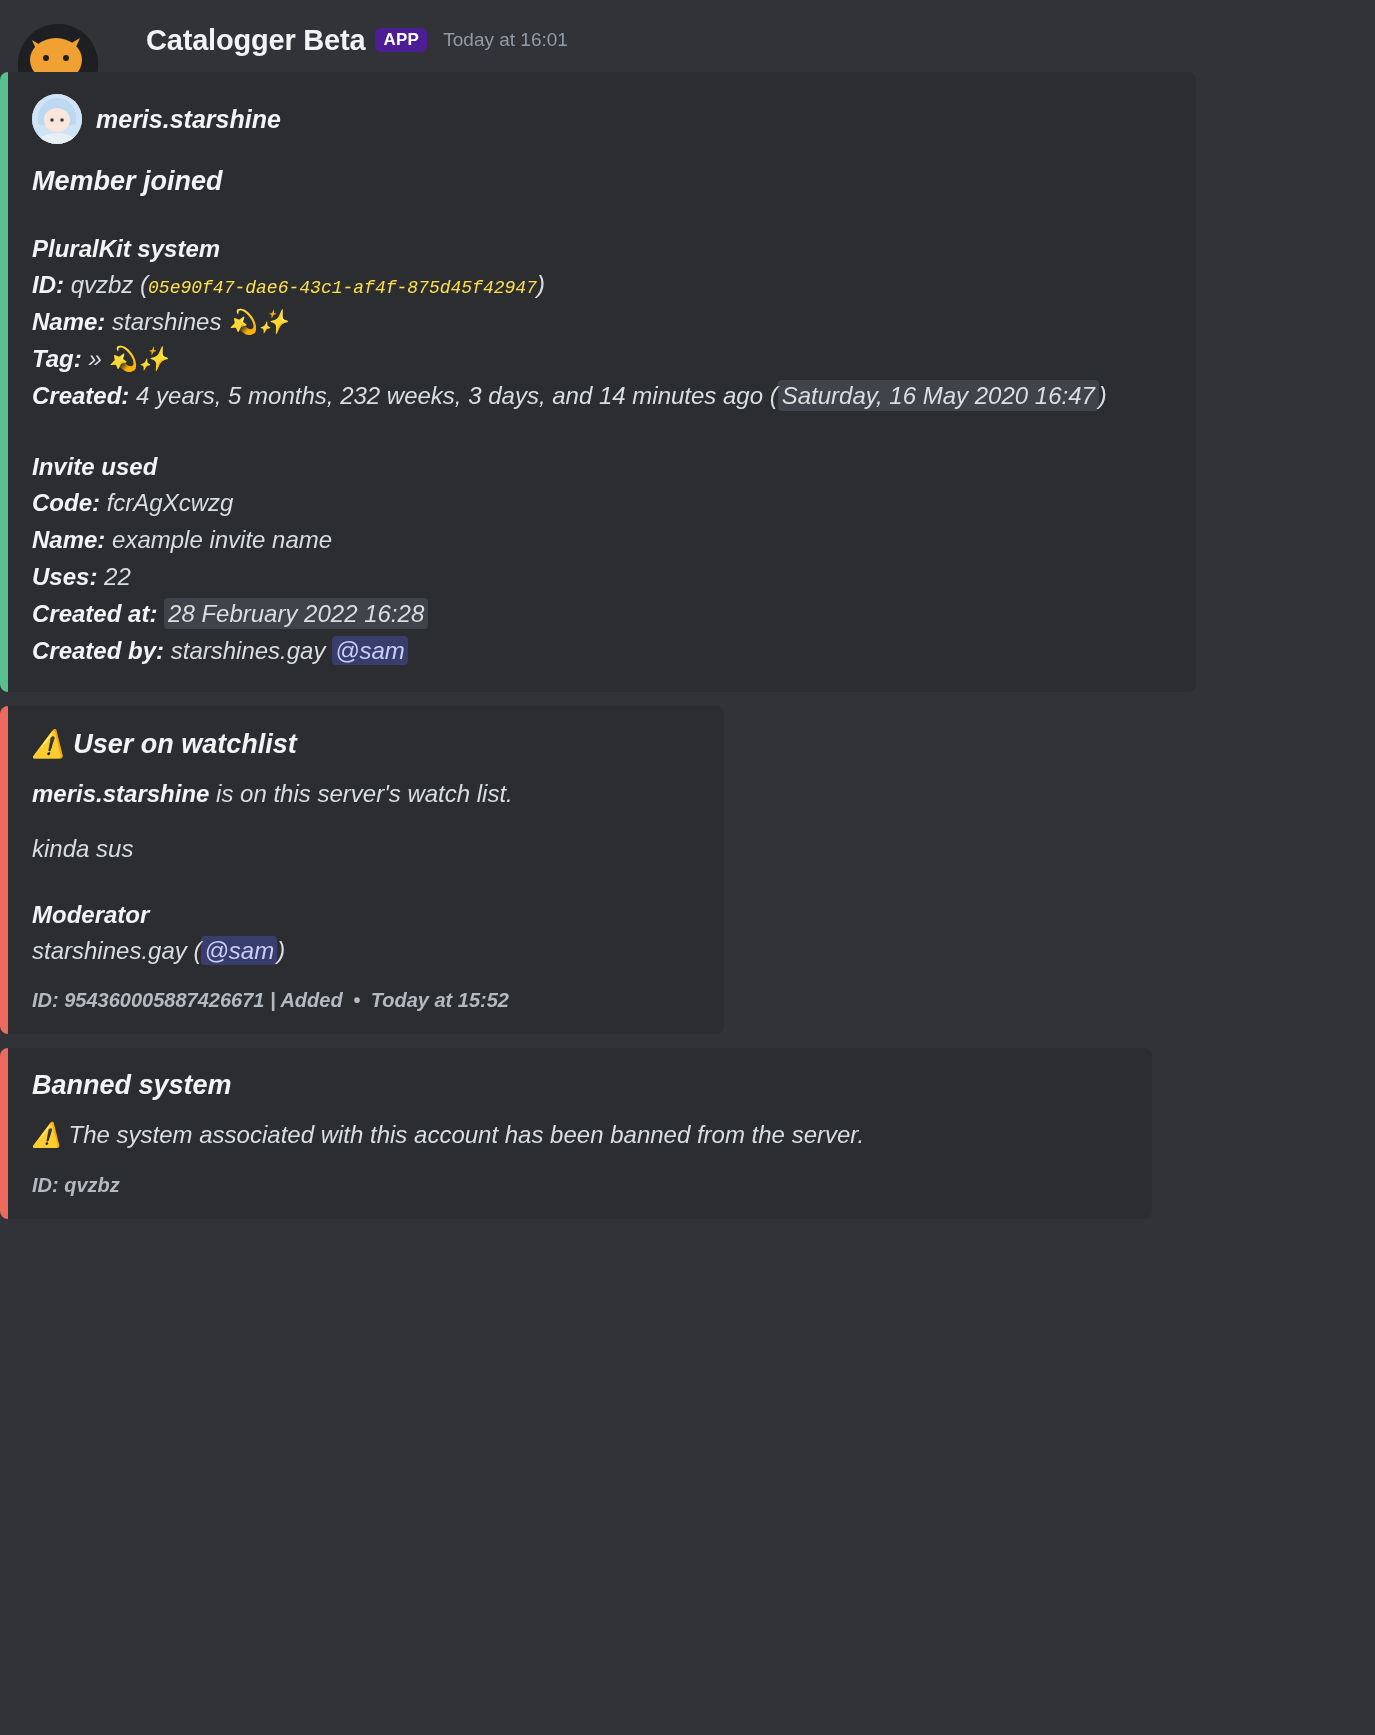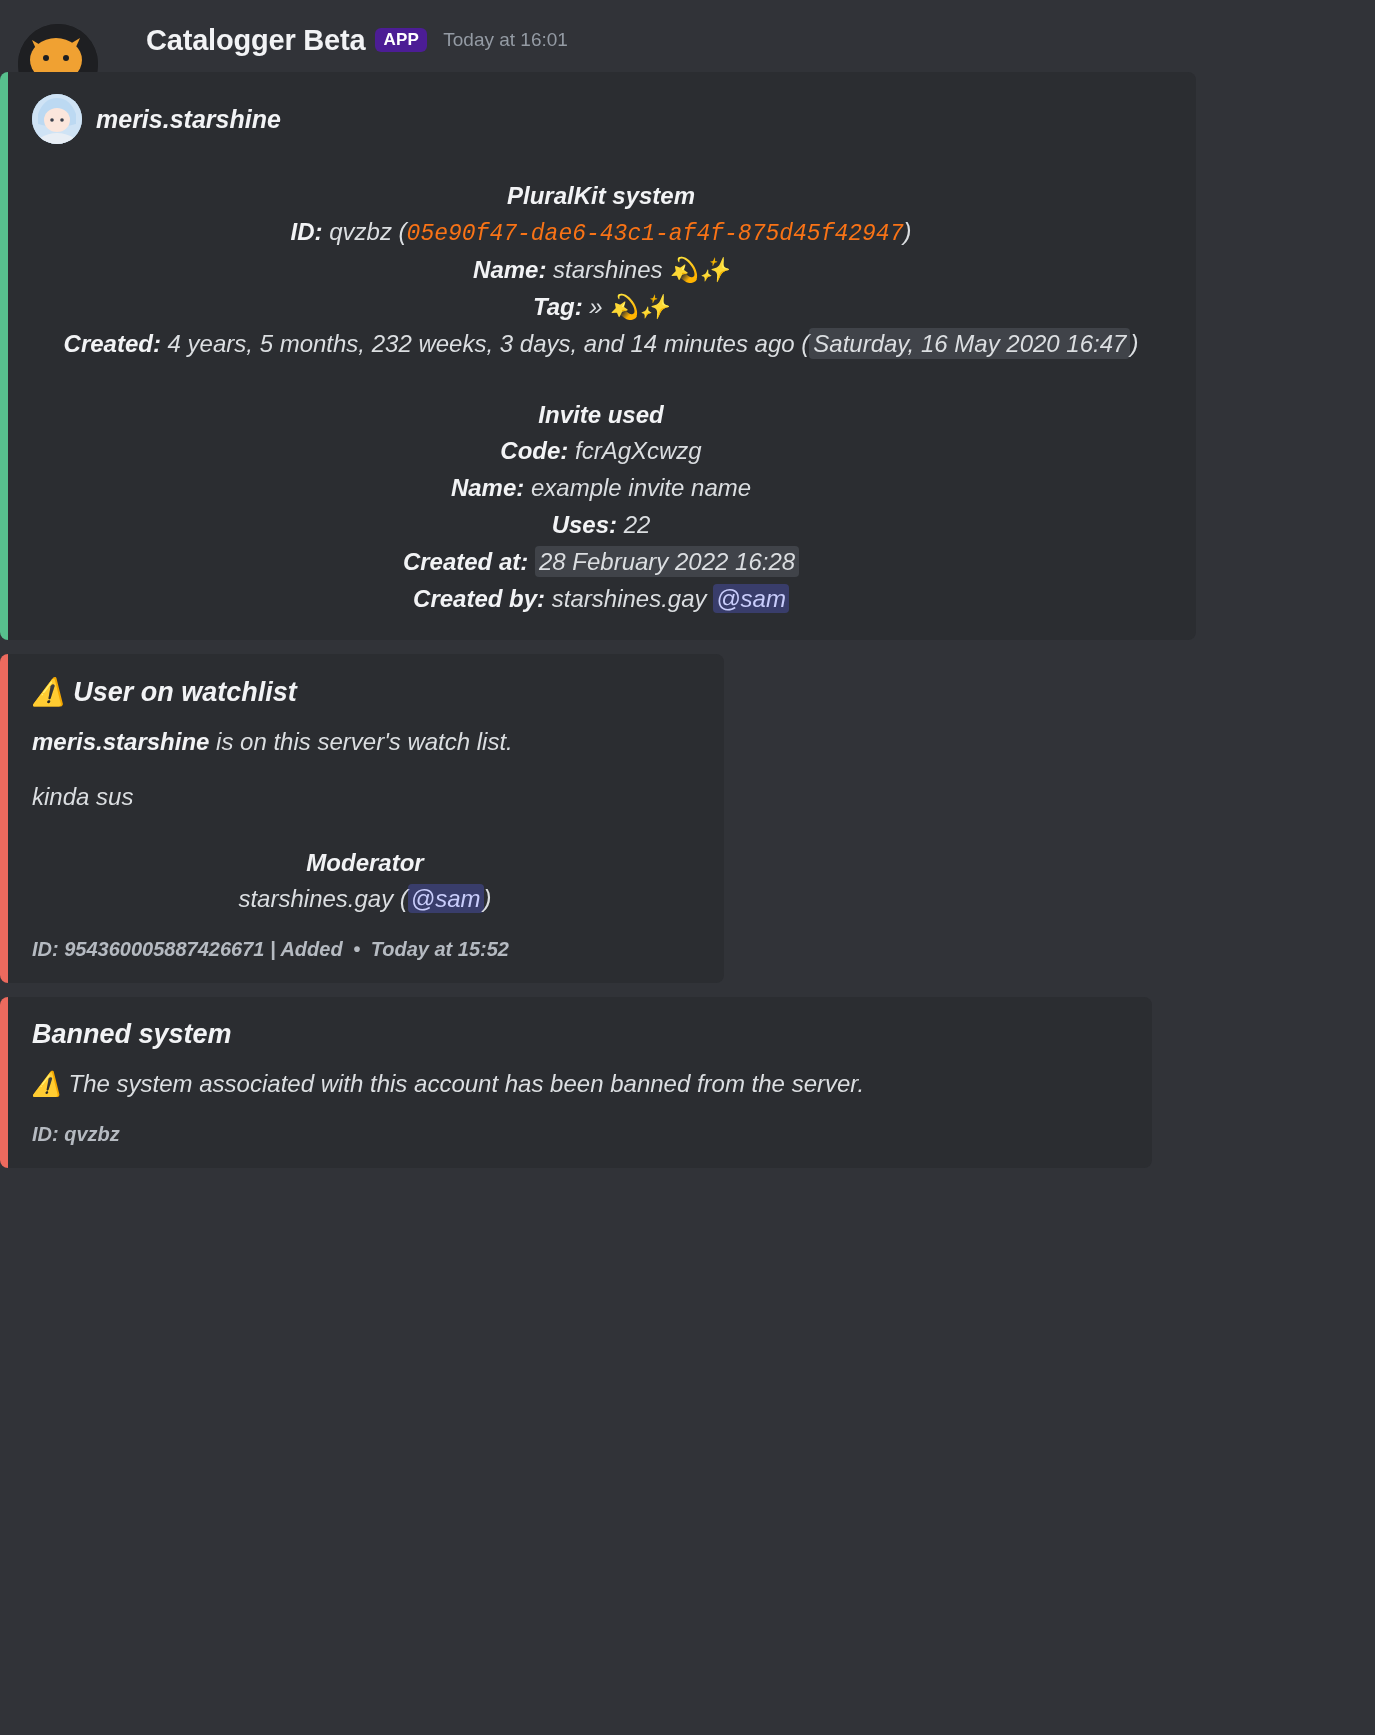--- a/index.html
+++ b/index.html
@@ -209,6 +209,7 @@
         <span class="author-name">meris.starshine</span>
       </div>
 
+      <div class="embed-title">Member joined</div>
 
 
       <div class="field">

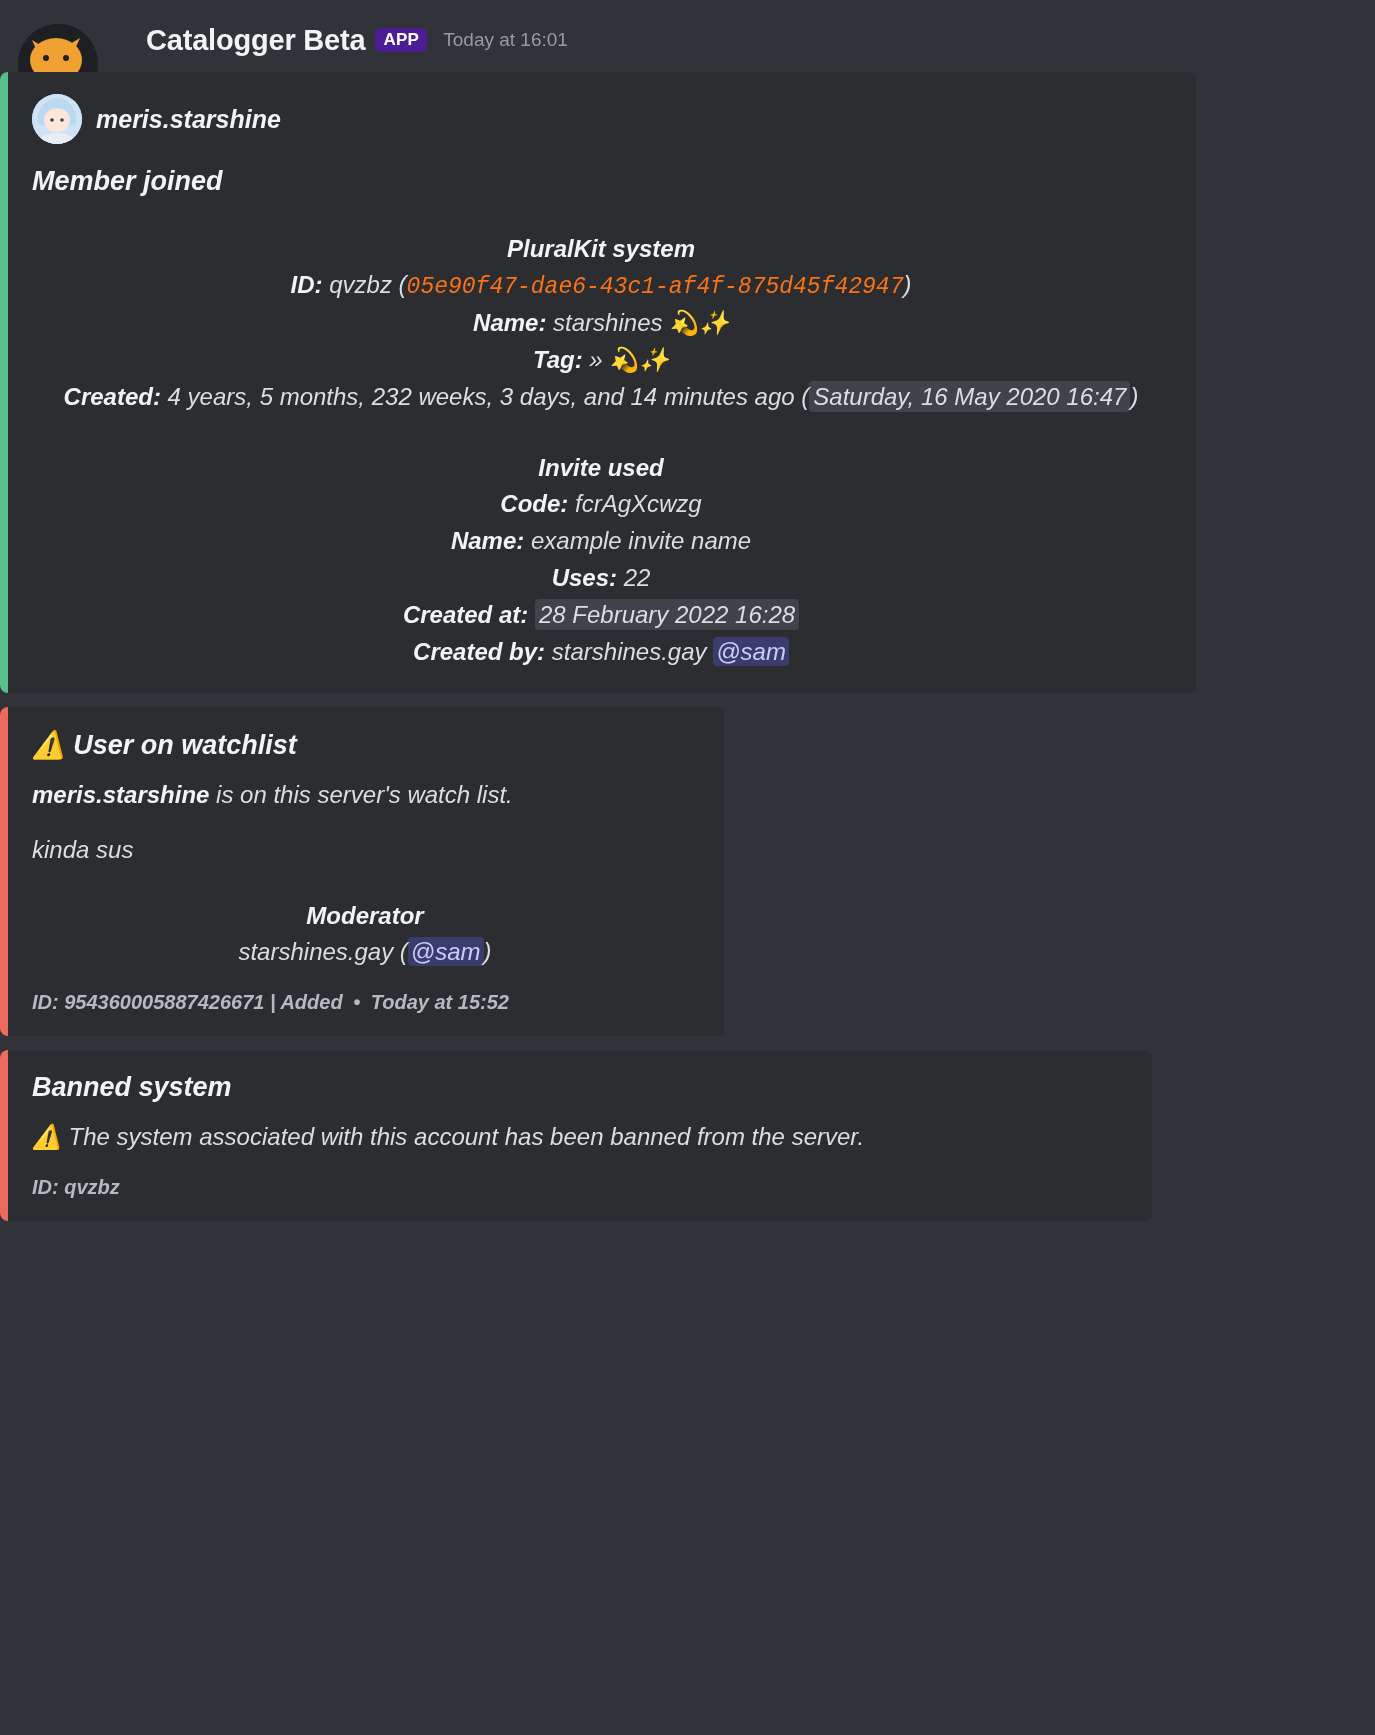--- a/index.html
+++ b/index.html
@@ -118,7 +118,6 @@
   }
   .field {
     margin-top: 38px;
-    text-align: center;
   }
   .field-name {
     font-size: 24px;

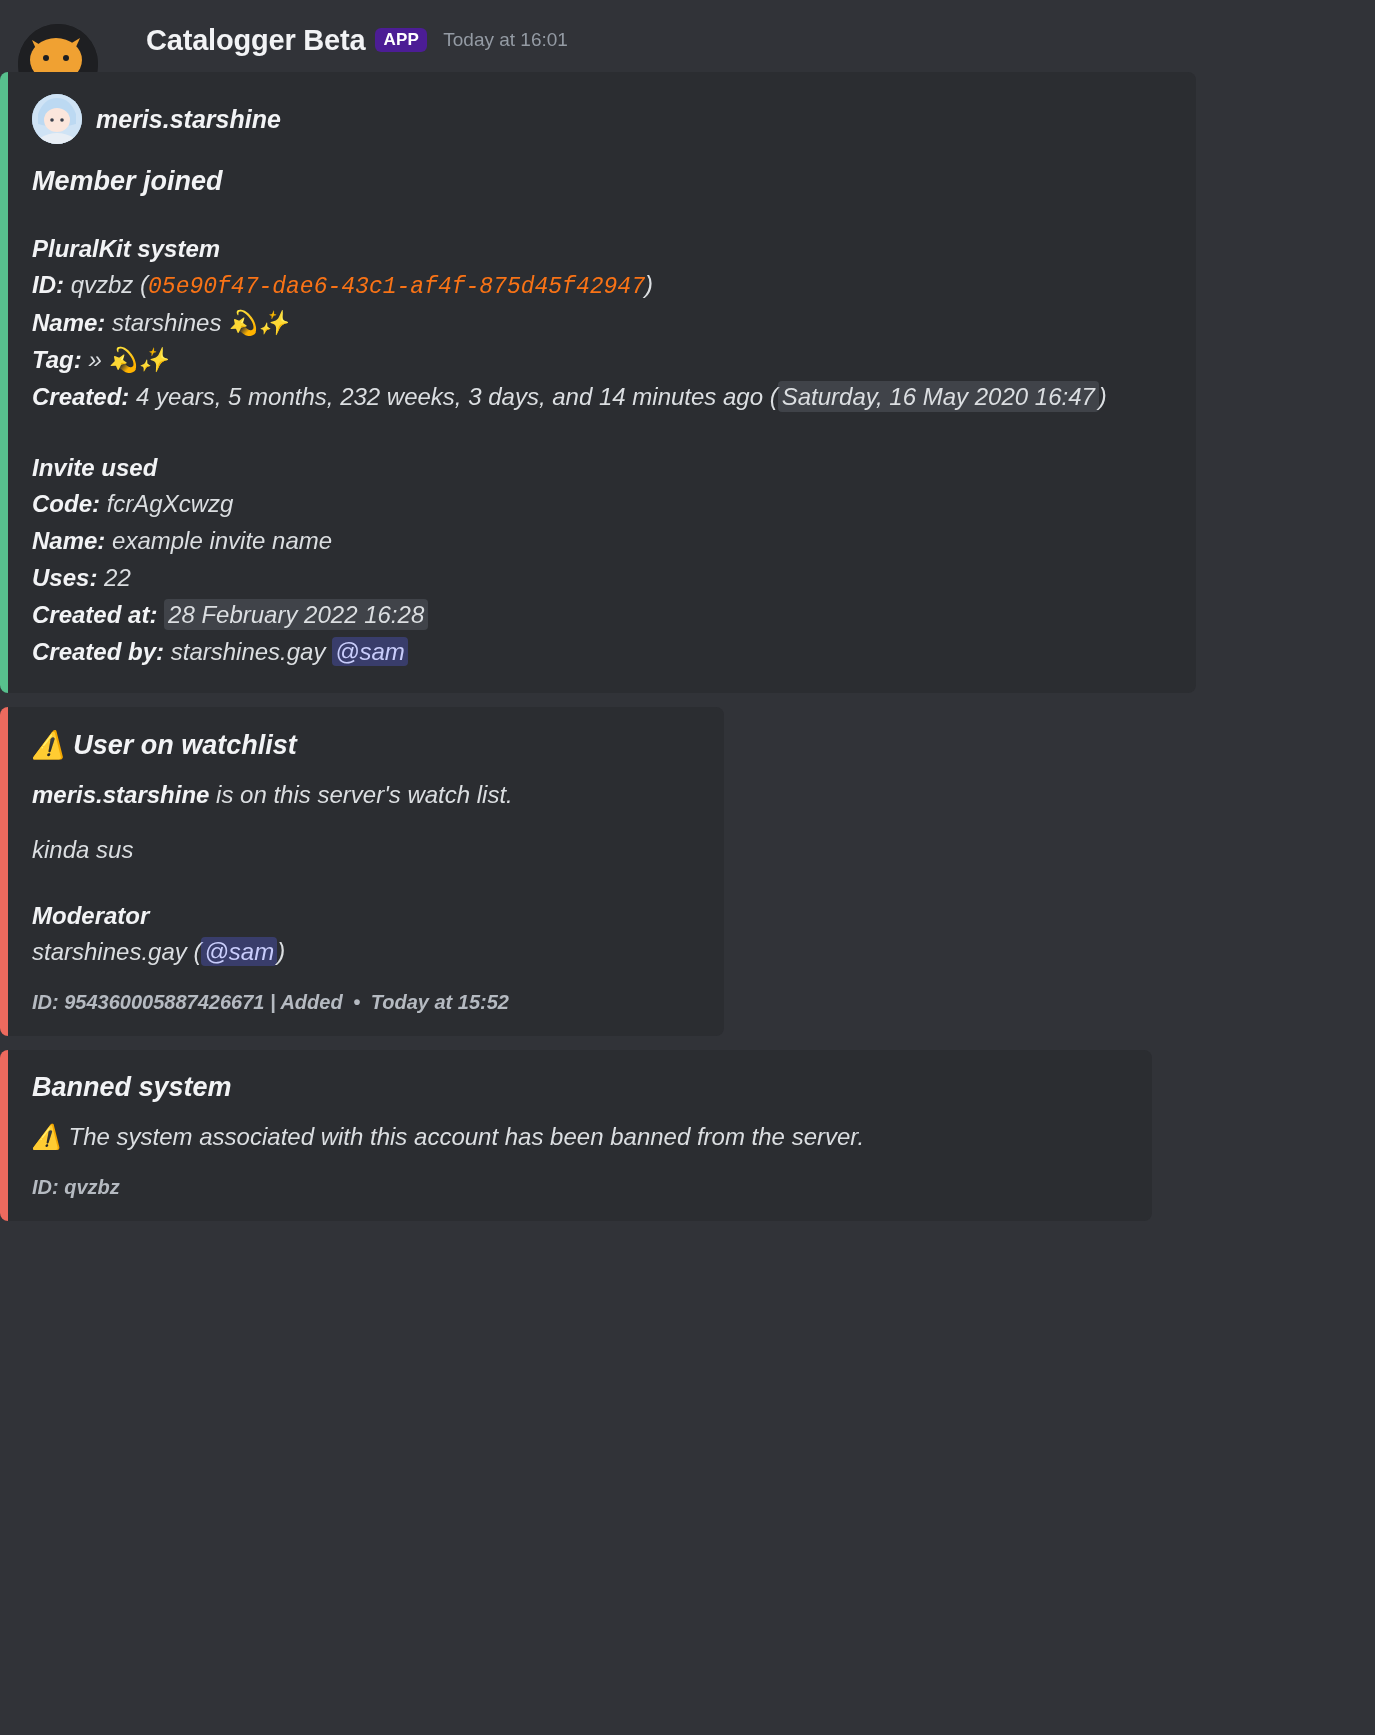--- a/index.html
+++ b/index.html
@@ -145,9 +145,9 @@
   }
   code {
     font-family: "Liberation Mono", monospace;
-    font-size: 23px;
+    font-size: 18px;
     background: transparent;
-    color: #f97316;
+    color: #fde047;
   }
   .footer {
     font-size: 20px;

